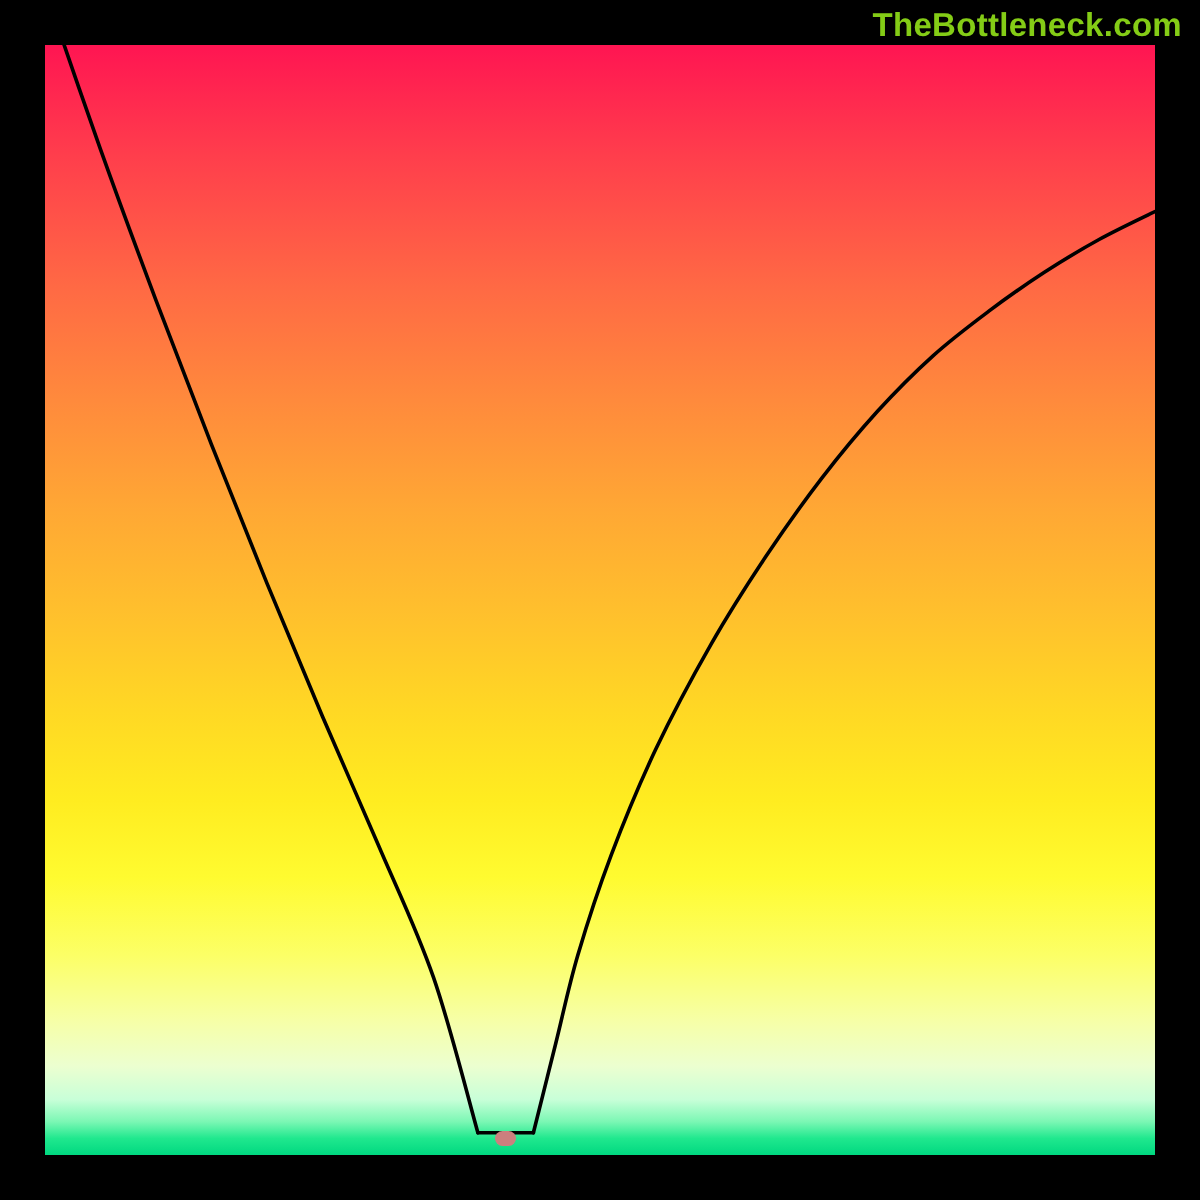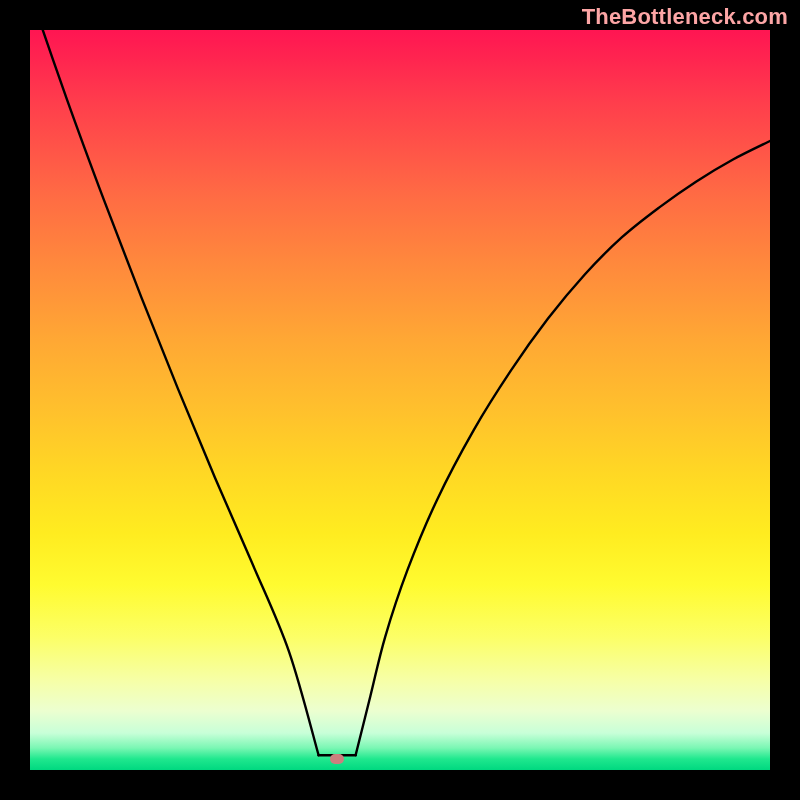--- a/index.html
+++ b/index.html
@@ -25,7 +25,7 @@
     font-family: Arial, Helvetica, sans-serif;
     font-size: 22px;
     font-weight: 600;
-    color: #fca5a5;
+    color: #84cc16;
     letter-spacing: 0.2px;
   }
   .plot-area {

